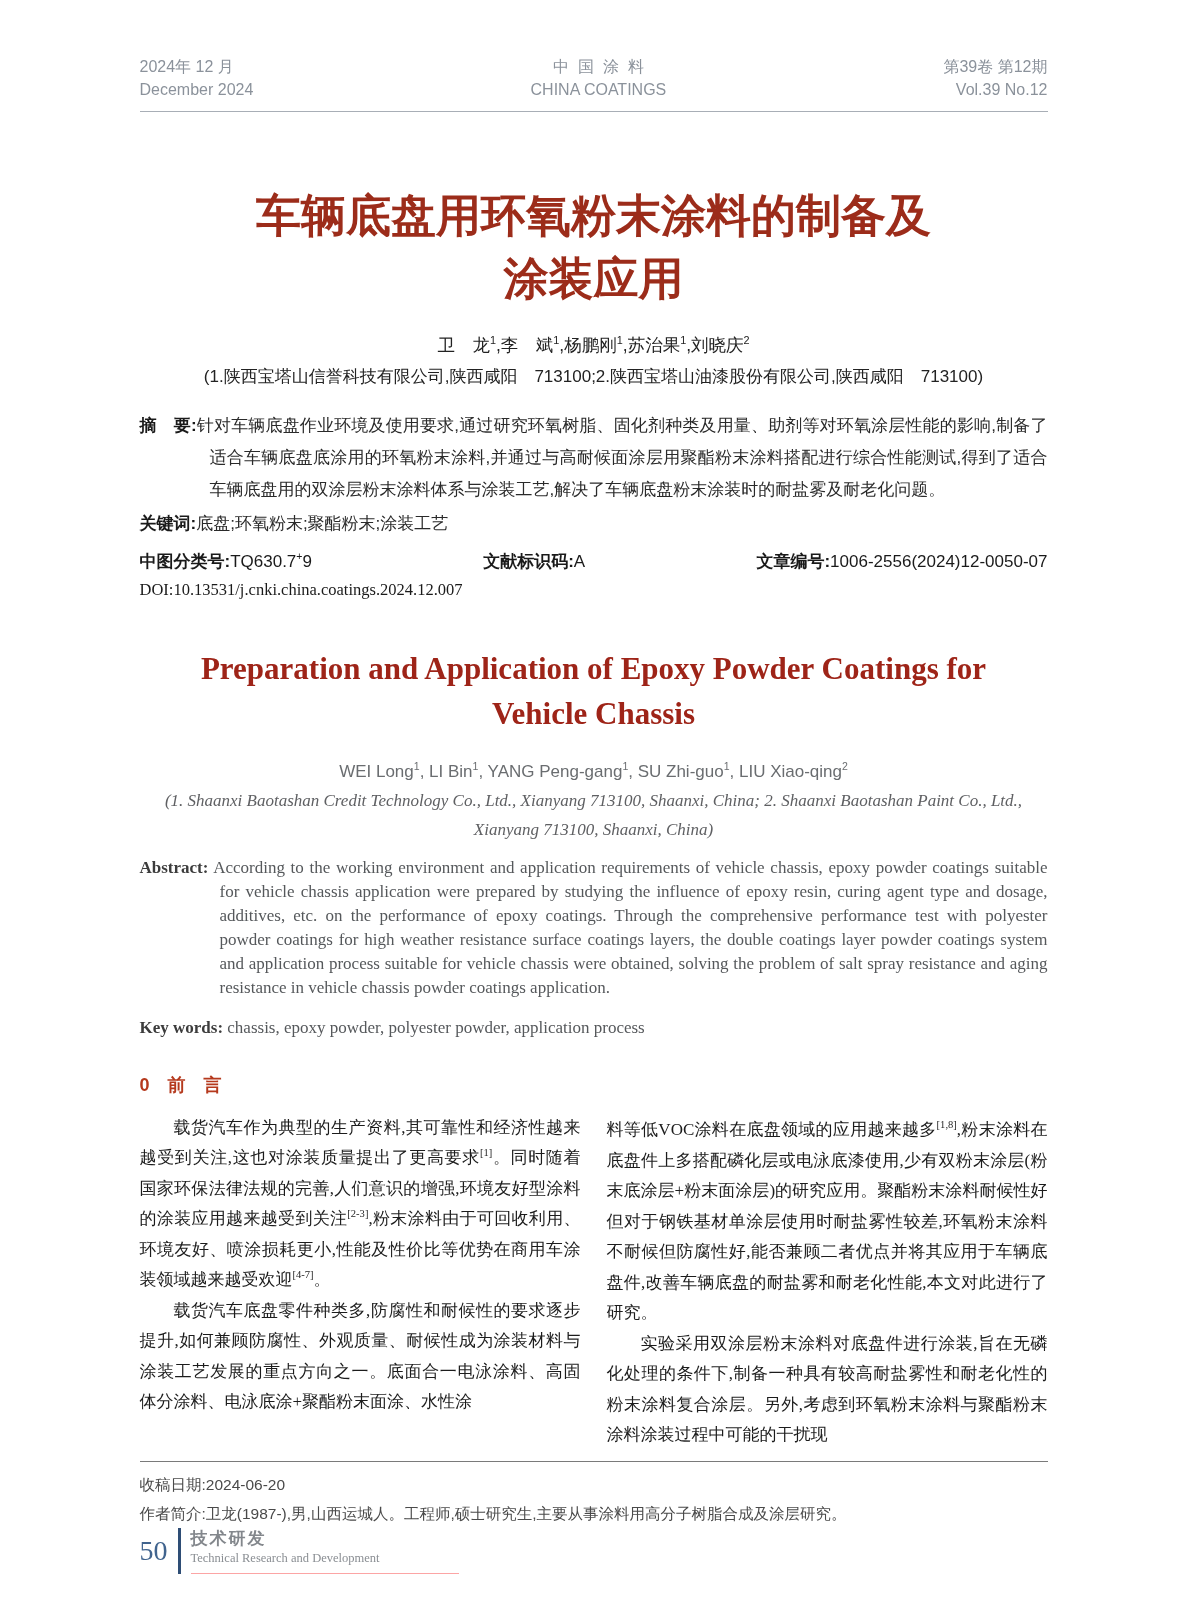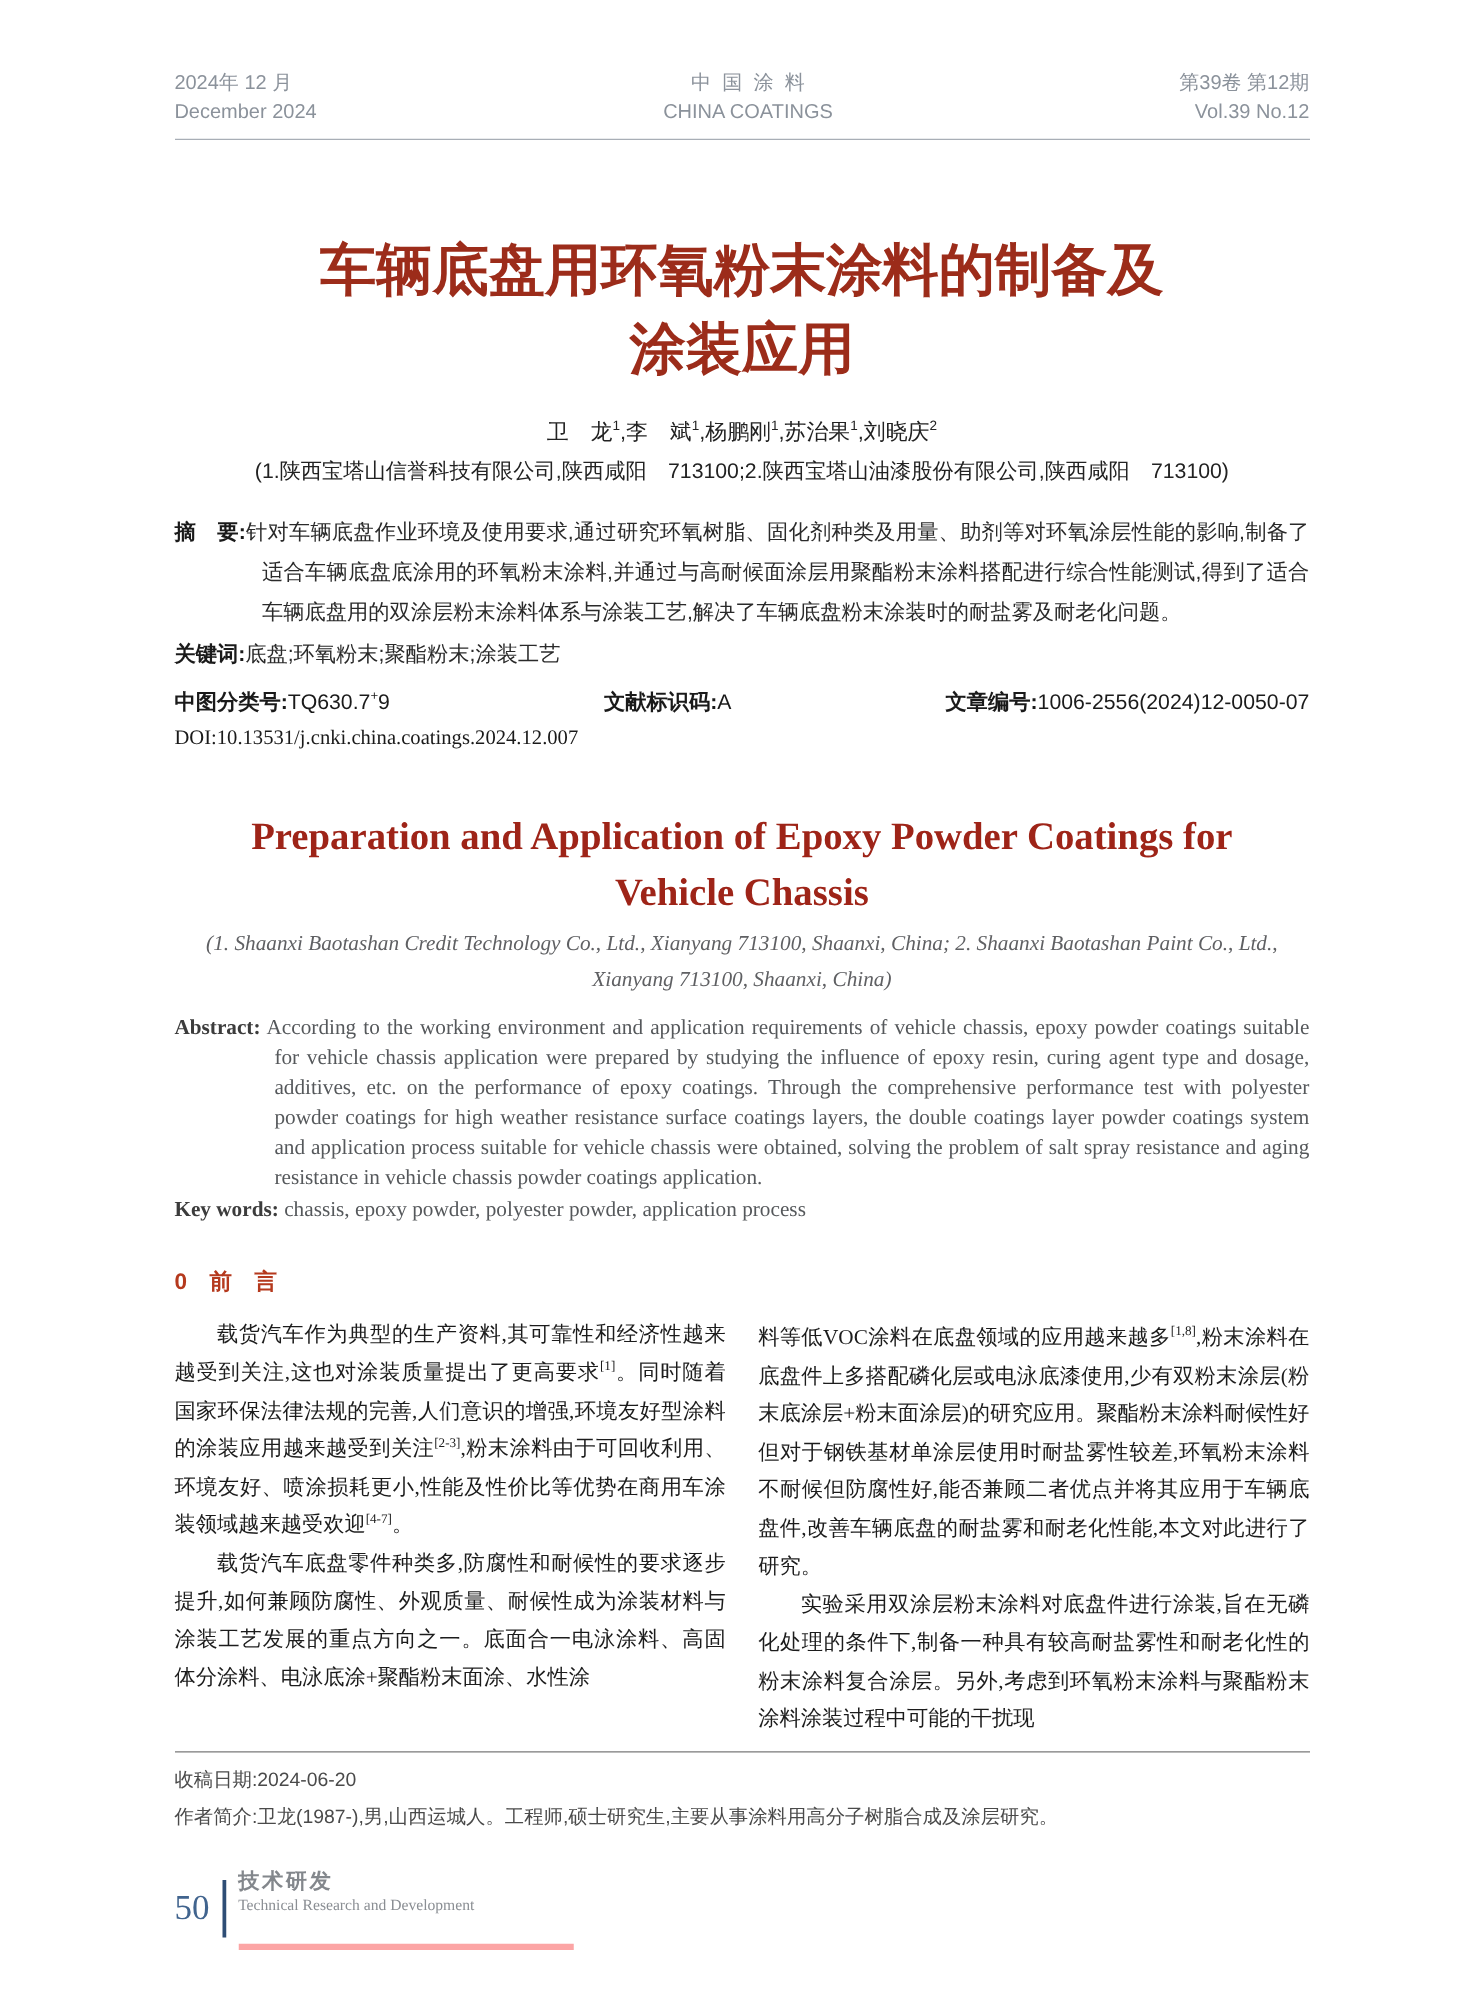--- a/index.html
+++ b/index.html
@@ -221,6 +221,7 @@
     <span>Vehicle Chassis</span>
   </h2>
 
+  <div class="authors-en">WEI Long<sup>1</sup>, LI Bin<sup>1</sup>, YANG Peng-gang<sup>1</sup>, SU Zhi-guo<sup>1</sup>, LIU Xiao-qing<sup>2</sup></div>
   <div class="affil-en">(1. Shaanxi Baotashan Credit Technology Co., Ltd., Xianyang 713100, Shaanxi, China; 2. Shaanxi Baotashan Paint Co., Ltd., Xianyang 713100, Shaanxi, China)</div>
 
   <div class="hang-en abstract-en">

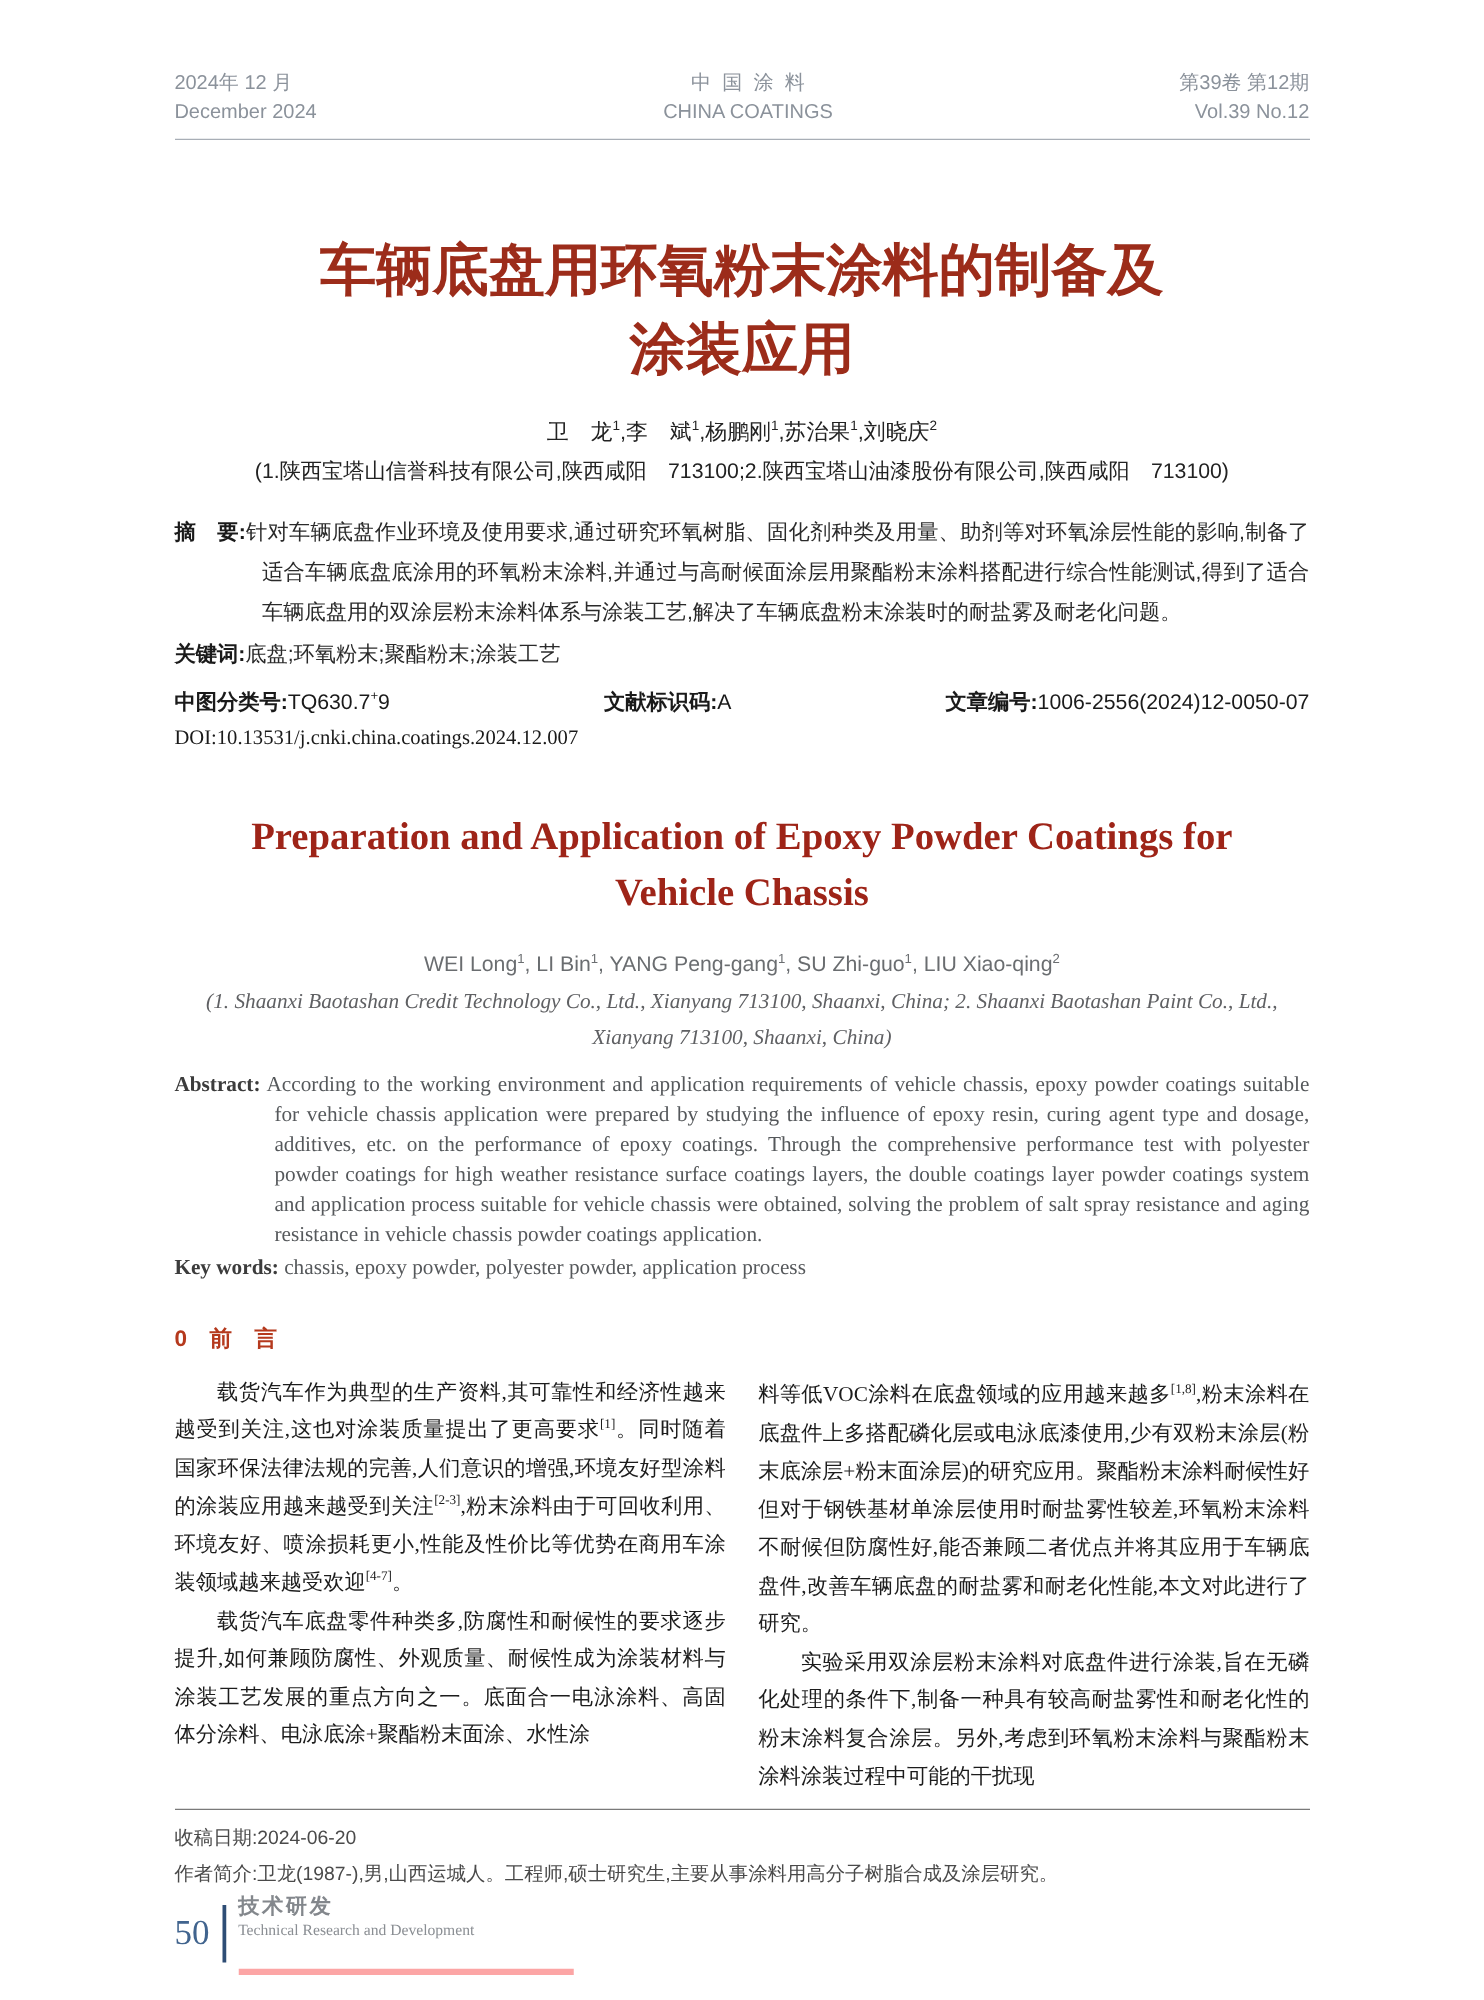--- a/index.html
+++ b/index.html
@@ -107,7 +107,7 @@
     font-family:"Liberation Serif", serif;
   }
   .abstract-en{margin-top:12px;}
-  .keywords-en{margin-top:2px;}
+  .keywords-en{margin-top:16px;}
   .lbl-en{font-weight:bold;color:#3c3c3c;}
 
   

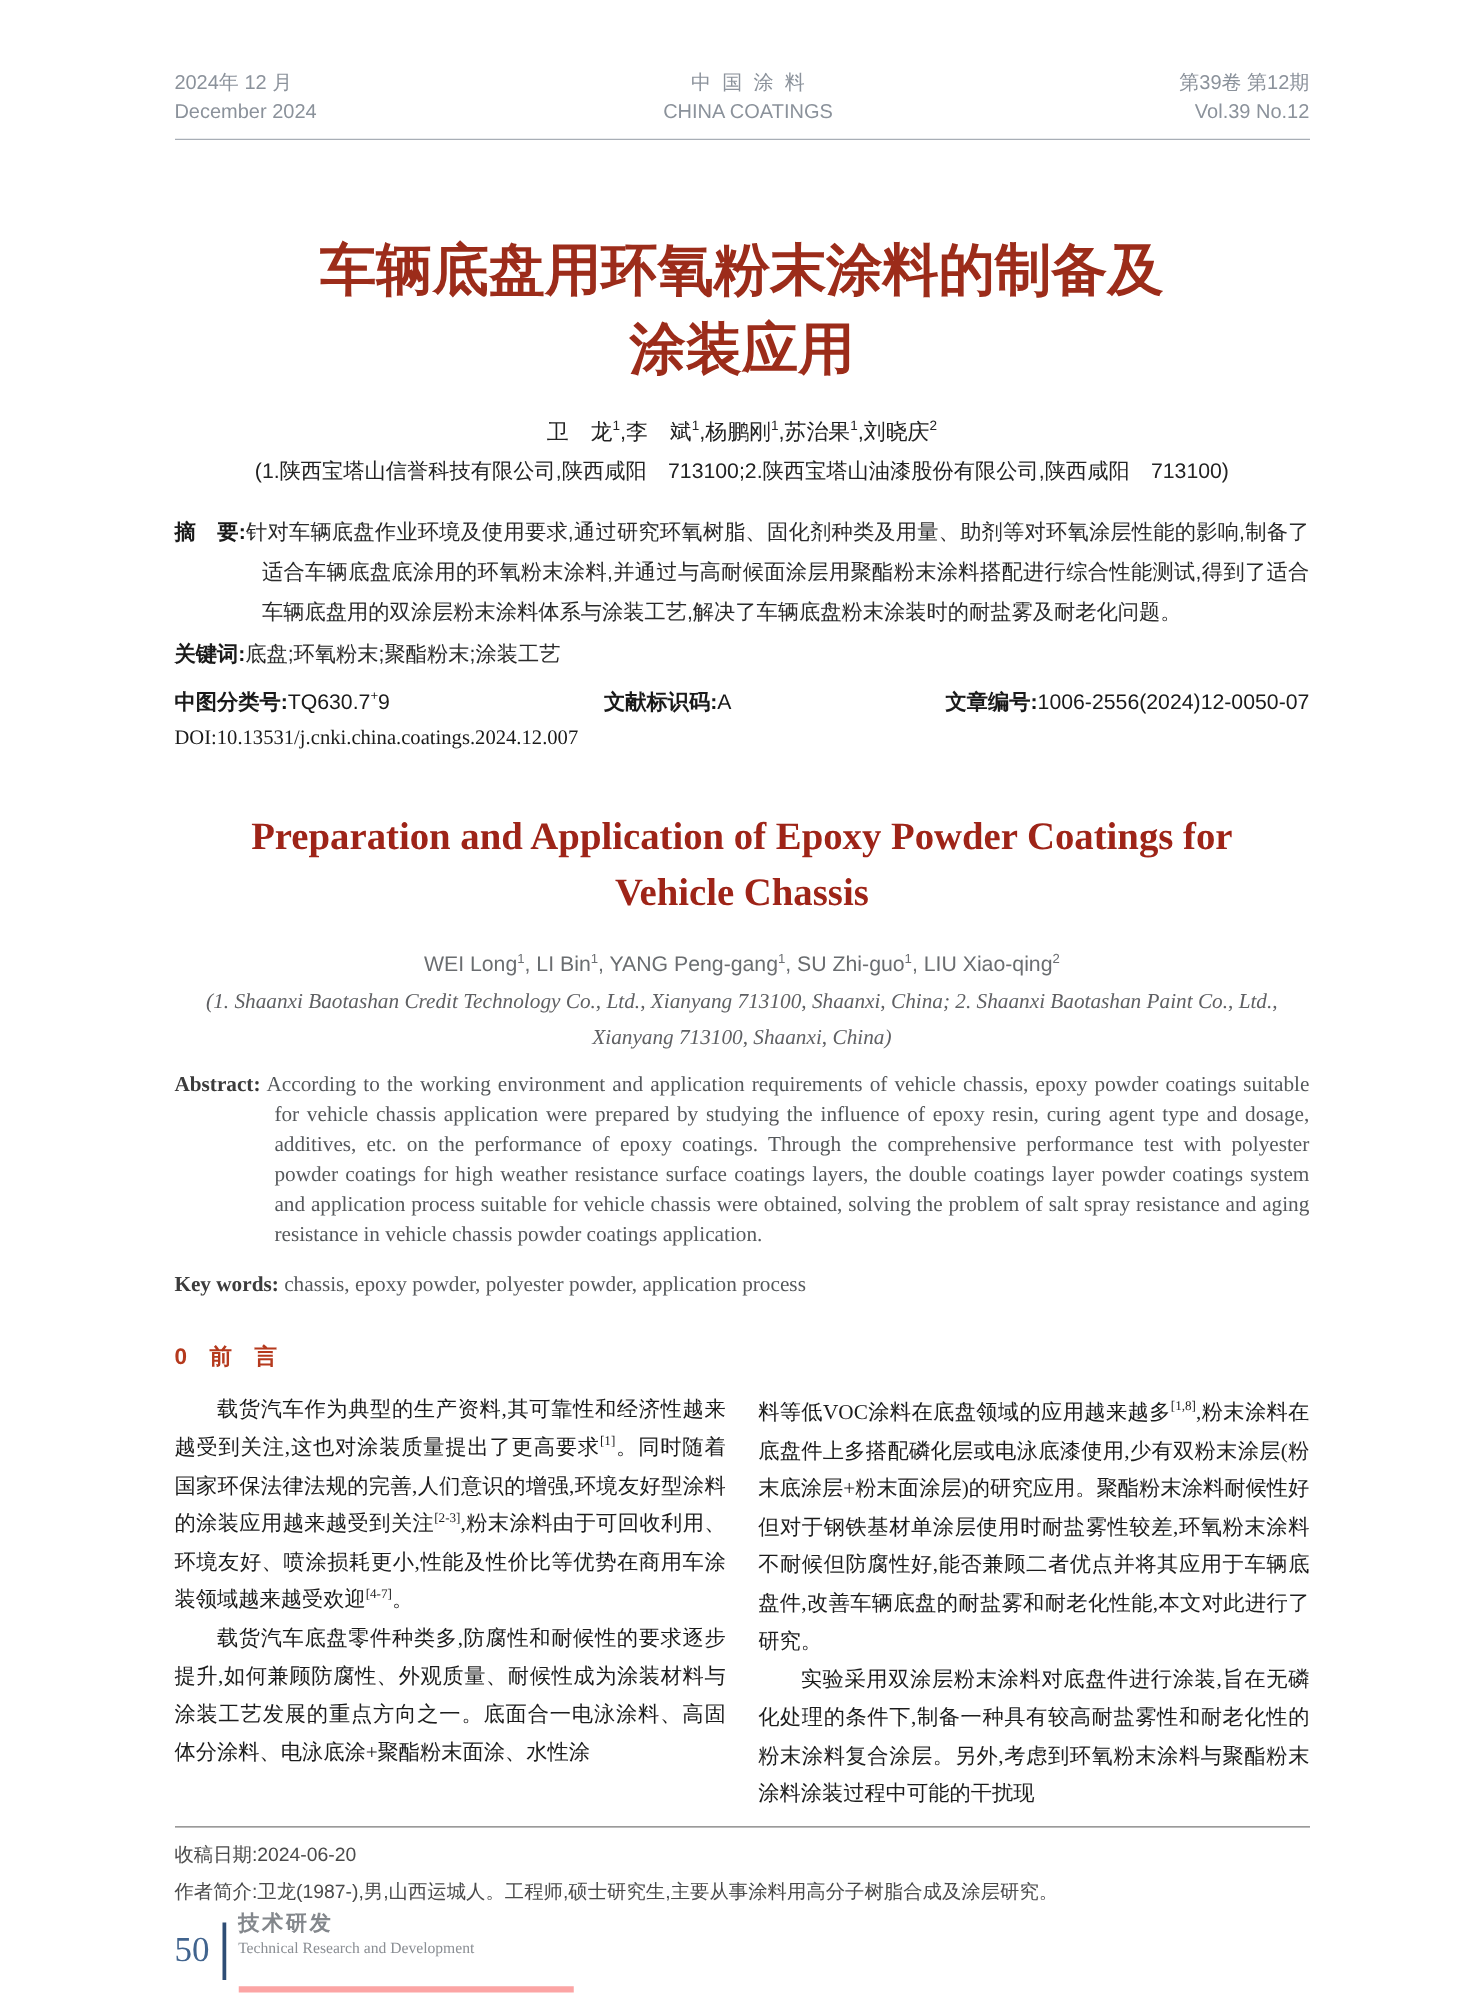--- a/index.html
+++ b/index.html
@@ -153,8 +153,8 @@
     margin-right:10px;
   }
   .footer-labels{
-    border-bottom:5px solid #fca5a5;
-    padding-bottom:22px;min-width:268px;
+    border-bottom:1px solid #fca5a5;
+    padding-bottom:6px;min-width:268px;
   }
   .cat-cn{
     font-family:"Liberation Sans", sans-serif;

